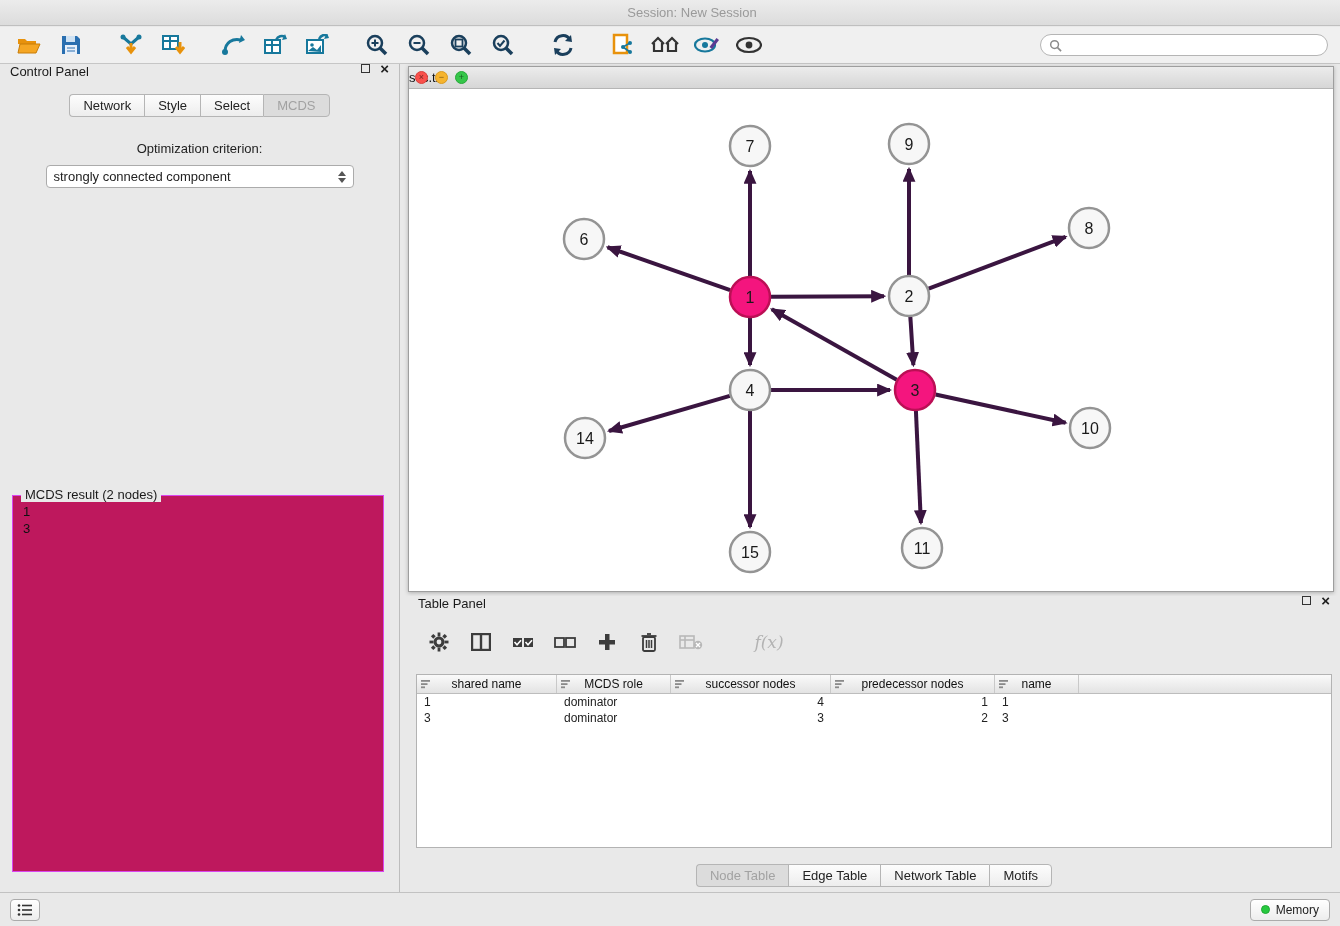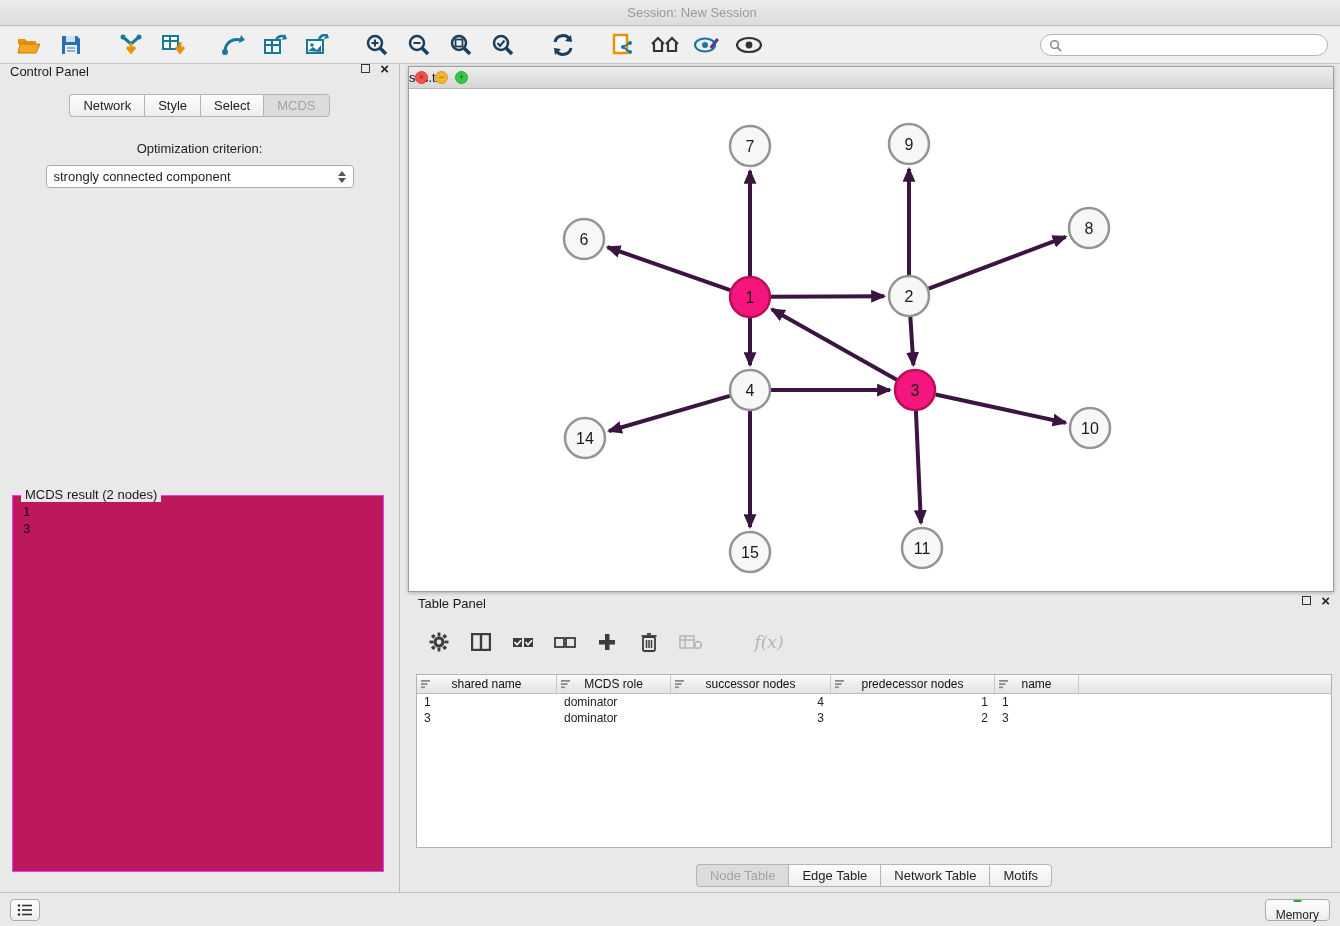--- a/index.html
+++ b/index.html
@@ -101,7 +101,7 @@
             background:linear-gradient(#ffffff,#ededed); display:flex; align-items:center; justify-content:center; cursor:pointer; }
   .memory-btn { margin-left:auto; height:22px; border:1px solid #ababab; border-radius:4px;
                 background:linear-gradient(#ffffff,#ededed); display:flex; align-items:center; gap:6px;
-                padding:0 10px; font-size:12px; cursor:pointer;flex-direction:column; }
+                padding:0 10px; font-size:12px; cursor:pointer; }
   .green-dot { width:9px; height:9px; border-radius:50%; background:#27c93f; border:1px solid #1ea833; }
 </style>
 </head>

